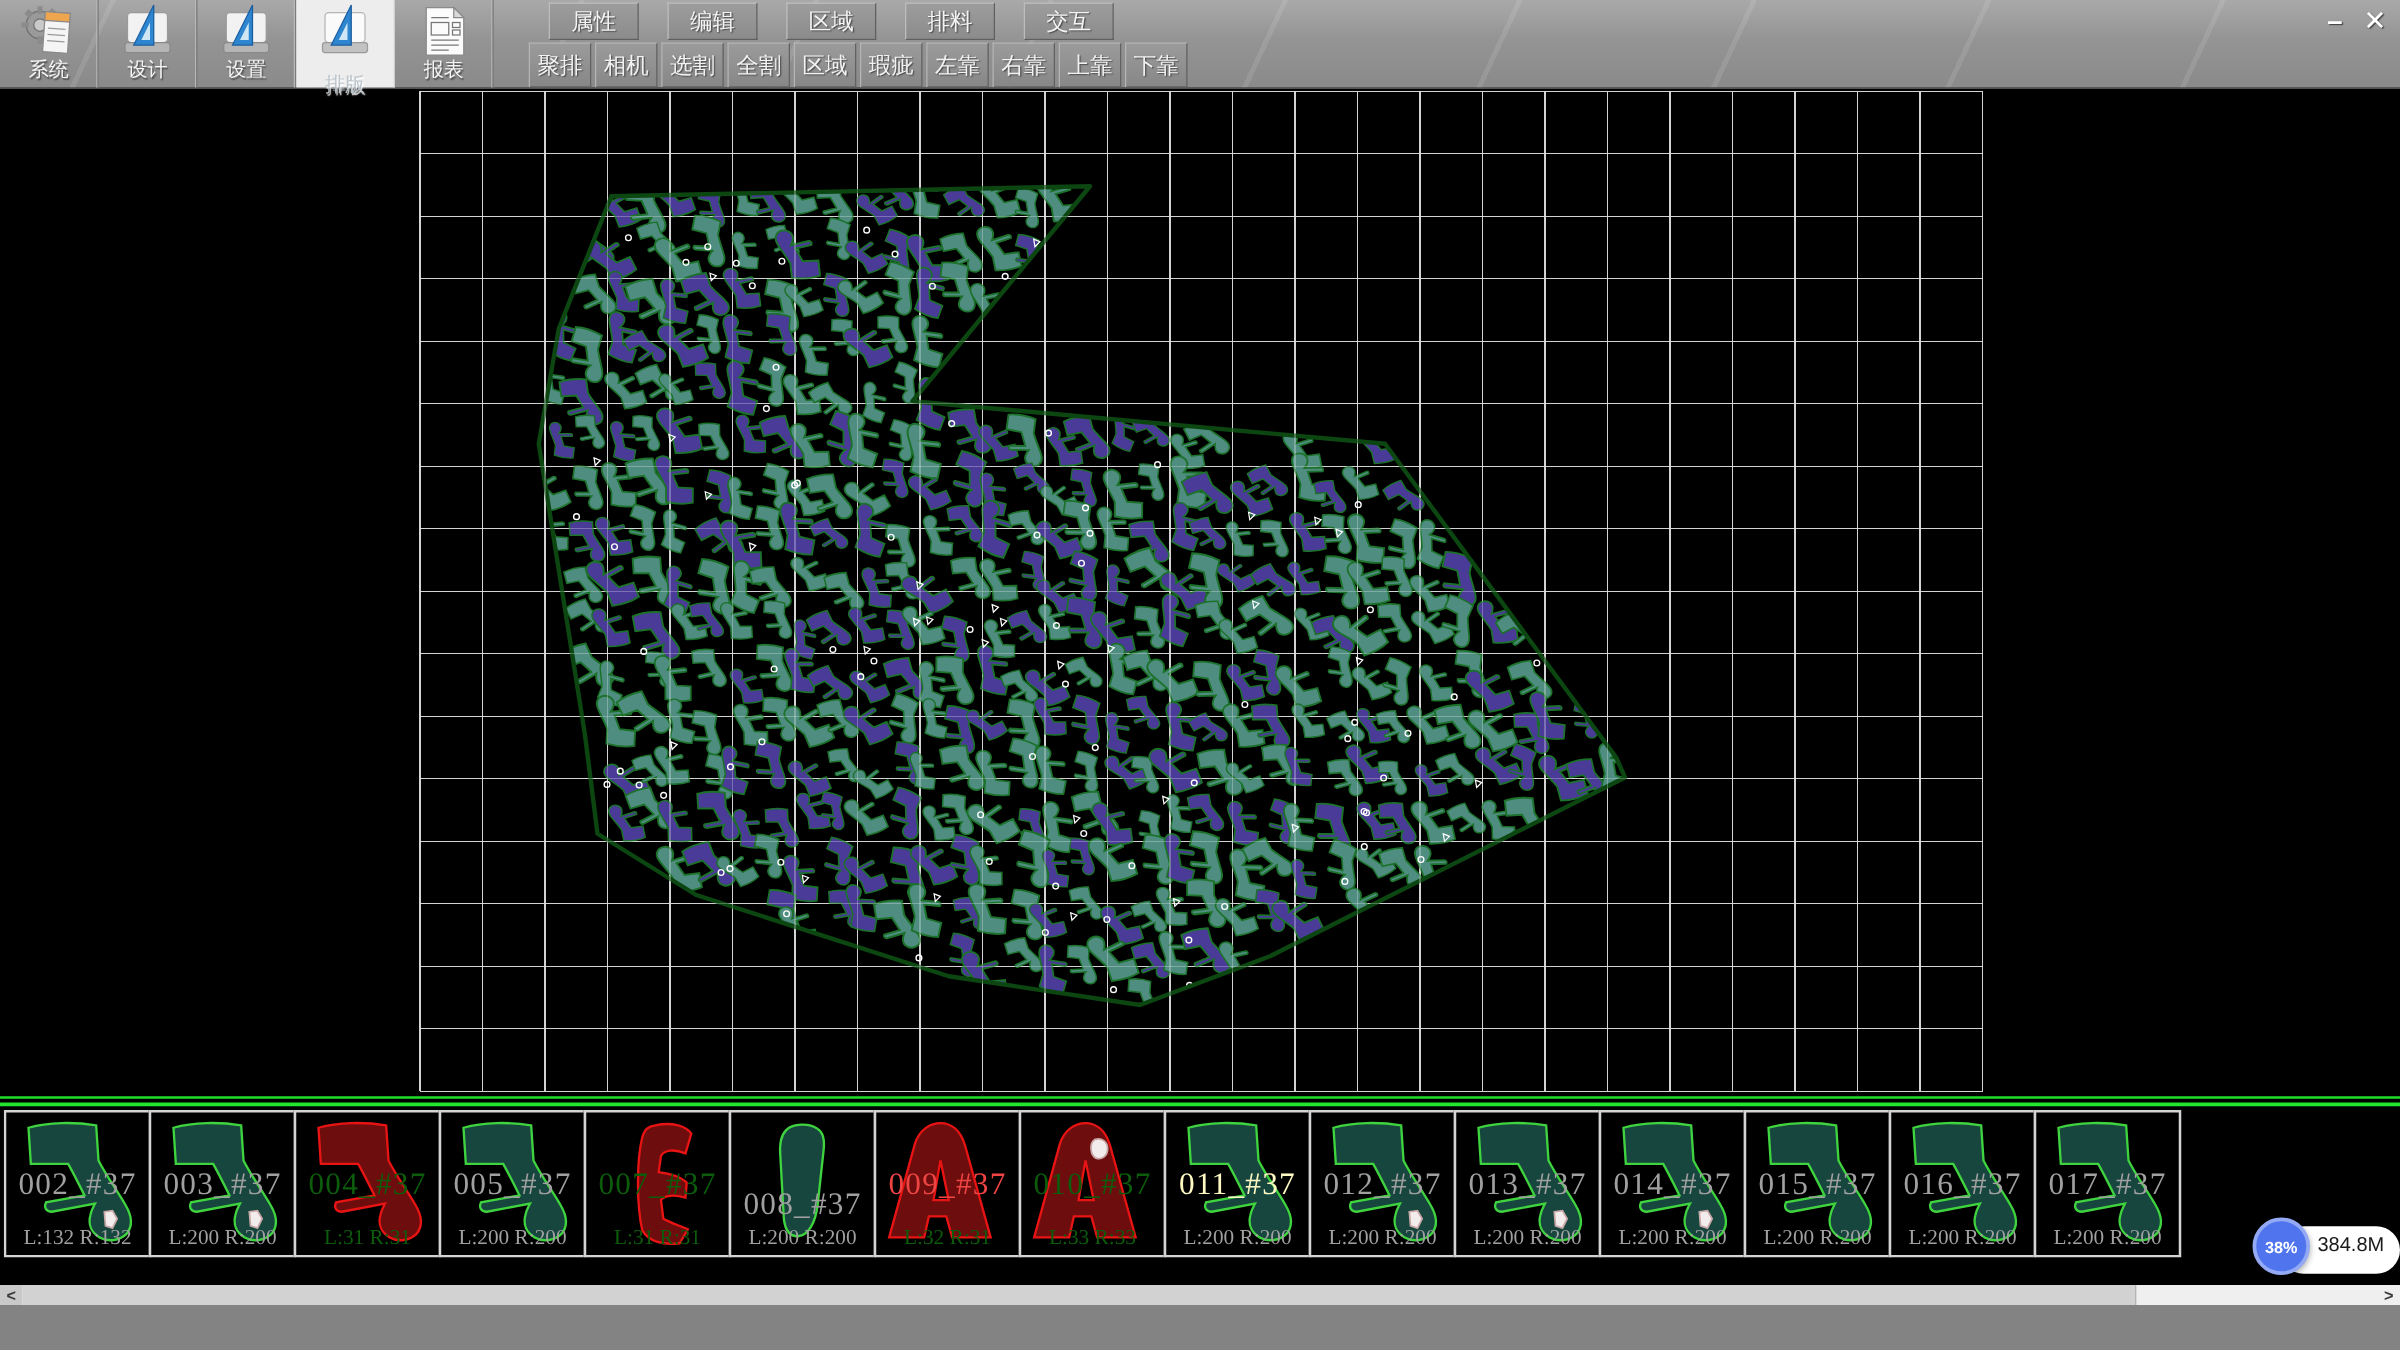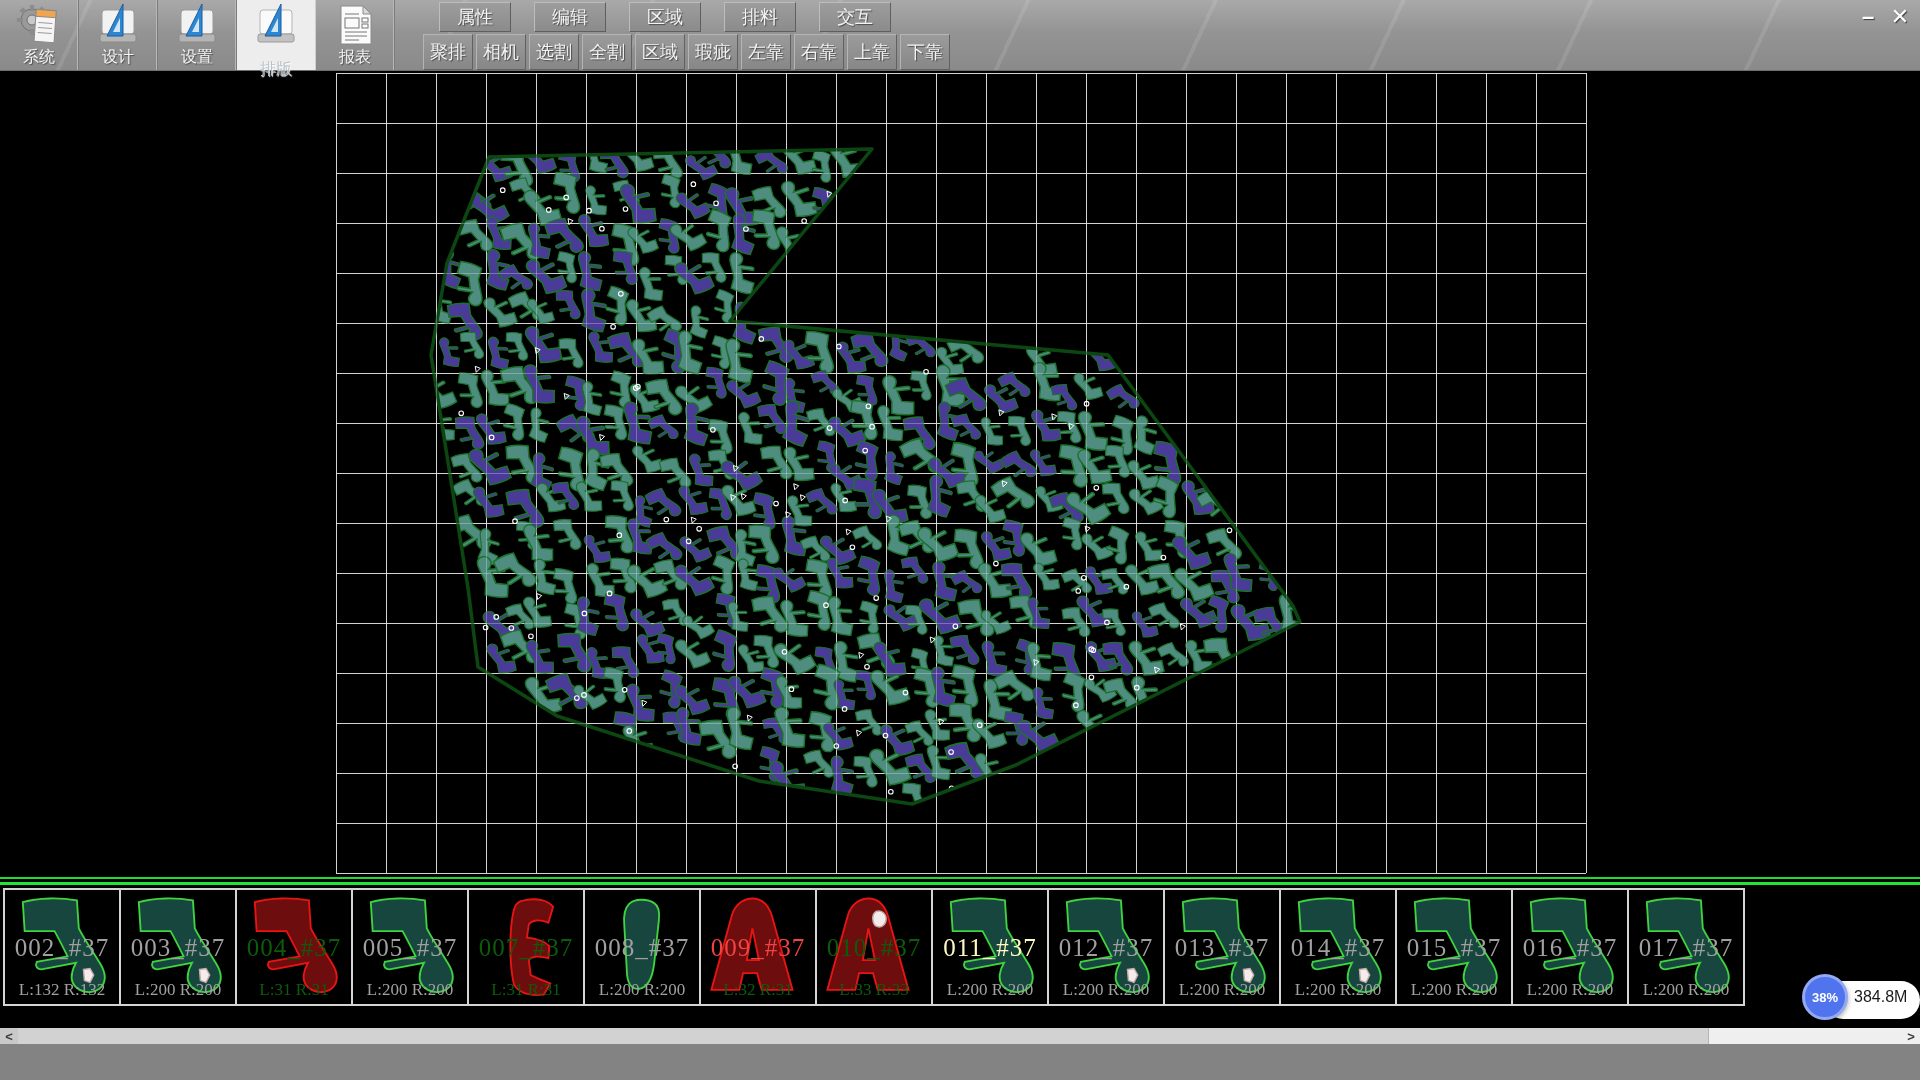--- a/index.html
+++ b/index.html
@@ -825,7 +825,7 @@
           <svg width="112" height="112" viewBox="0 0 120 120">
             <path d="M46 14 C52 8 66 8 73 13 C78 16 79 24 78 32 L73 78 C71 94 65 104 56 105 C49 105 45 99 44 90 L41 36 C40 24 42 18 46 14 Z" fill="#17463f" stroke="#3fd43f" stroke-width="2" fill-rule="evenodd"></path>
           </svg>
-          <div class="tlabel" style="color: rgb(160, 160, 160);">008_#37</div>
+          <div class="tlabel" style="color: rgb(160, 160, 160); margin-top: 16px;">008_#37</div>
           <div class="tlr" style="color: rgb(160, 160, 160);">L:200 R:200</div>
         </div>
         <div class="cell">

